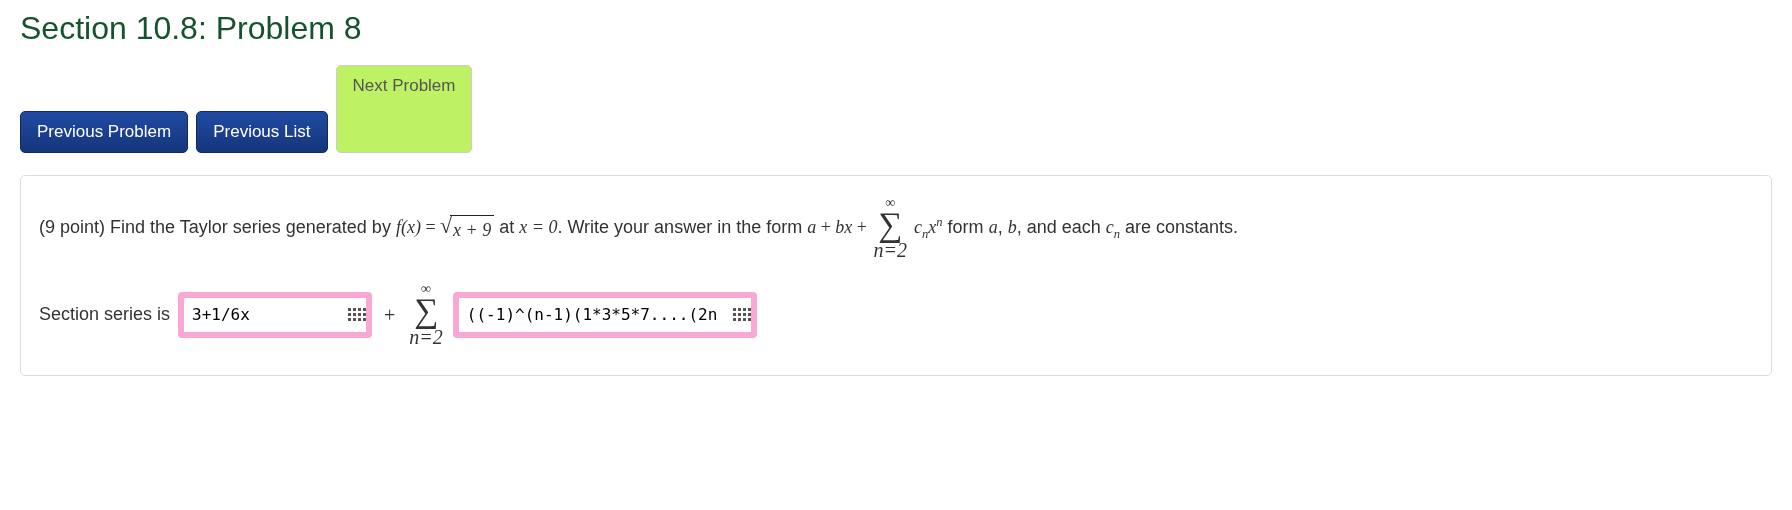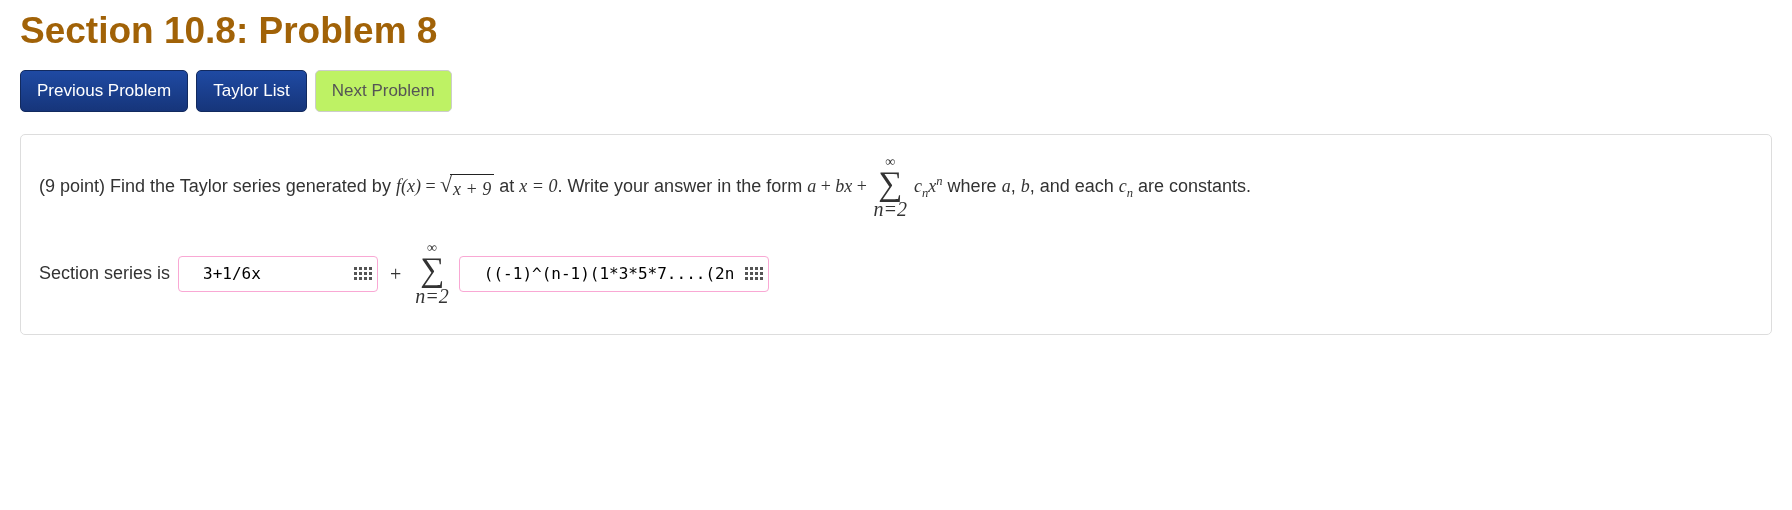--- a/index.html
+++ b/index.html
@@ -10,10 +10,10 @@
     font-size: 16px;
   }
   h1 {
-    font-size: 37px;
-    font-weight: 700;
+    font-size: 32px;
+    font-weight: 400;
     margin: 10px 0 18px 0;
-    color: #a16207;
+    color: #14532d;
   }
   .btn-row {
     display: flex;

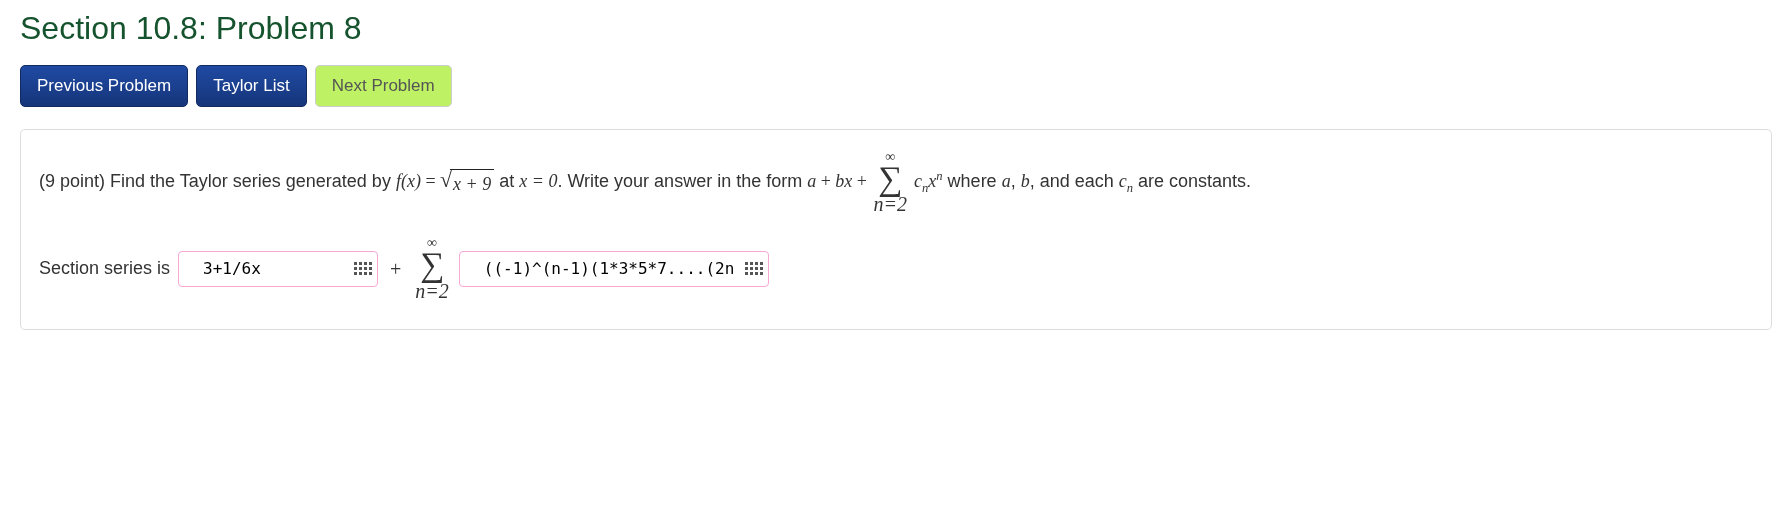--- a/index.html
+++ b/index.html
@@ -34,6 +34,7 @@
     background: linear-gradient(#1f4aa3, #16357a);
     color: #fff;
     border-color: #122a5f;
+    margin-top: 46px;
   }
   .btn-default {
     background: #bef264;

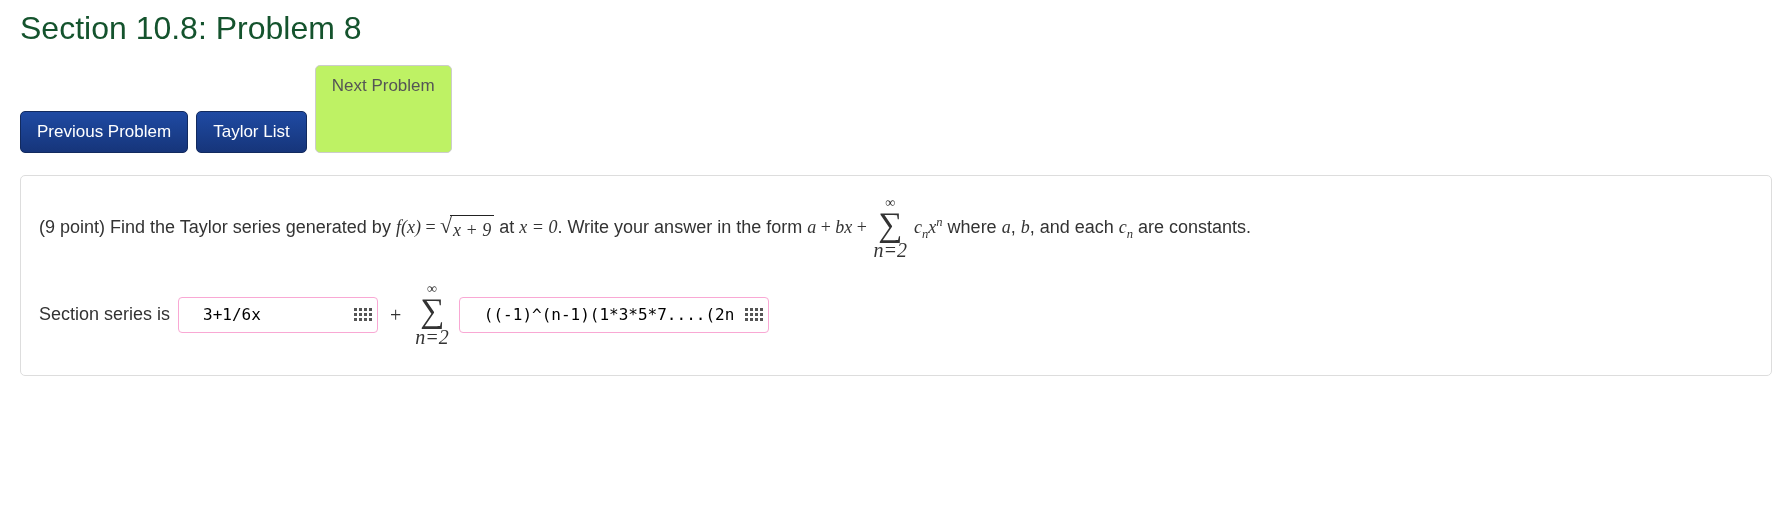--- a/index.html
+++ b/index.html
@@ -127,7 +127,7 @@
 
 <div class="btn-row">
   <div class="btn btn-primary">Previous Problem</div>
-  <div class="btn btn-primary">Taylor List</div>
+  <div class="btn btn-primary">Previous List</div>
   <div class="btn btn-default">Next Problem</div>
 </div>
 

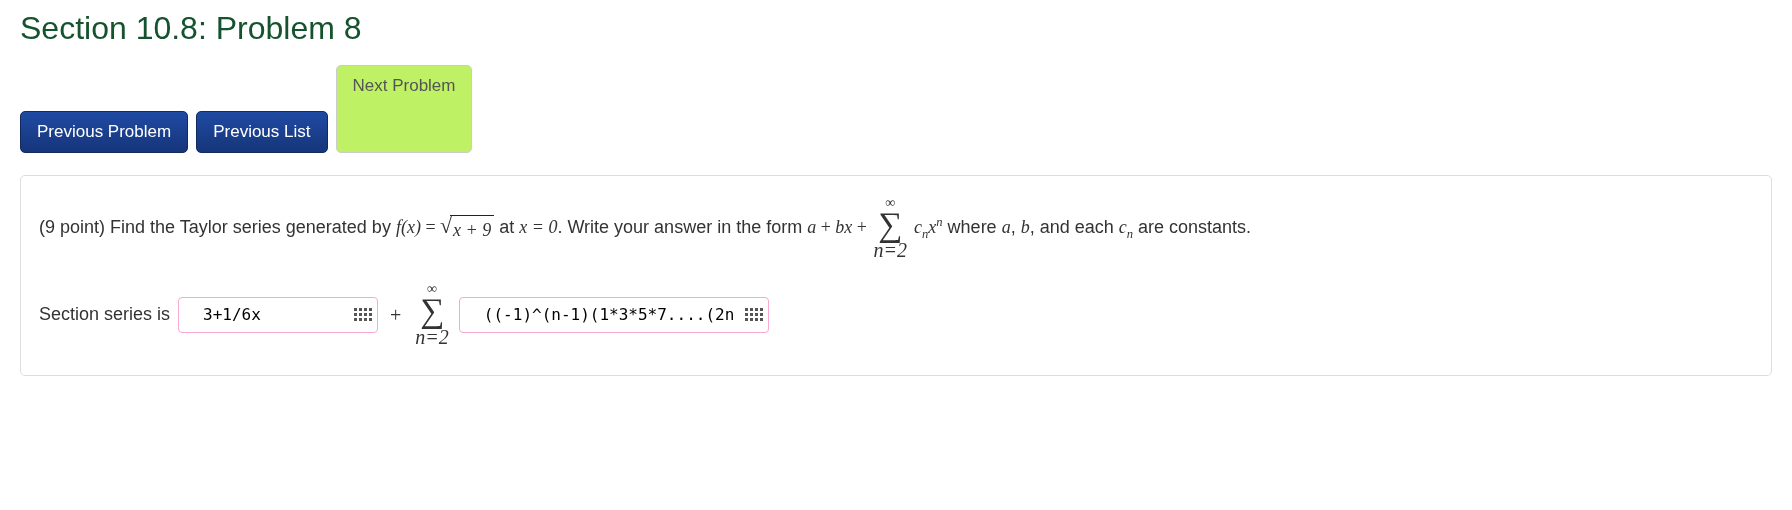--- a/index.html
+++ b/index.html
@@ -149,7 +149,7 @@
       <span class="bottom">n=2</span>
     </span>
     <span class="mi"><span>c</span><span class="sub">n</span></span><span class="mi"><span>x</span><span class="sup">n</span></span>
-    <span> where </span>
+    <span> form </span>
     <span class="mi">a</span><span>, </span><span class="mi">b</span><span>, and each </span><span class="mi"><span>c</span><span class="sub">n</span></span>
     <span> are constants.</span>
   </div>

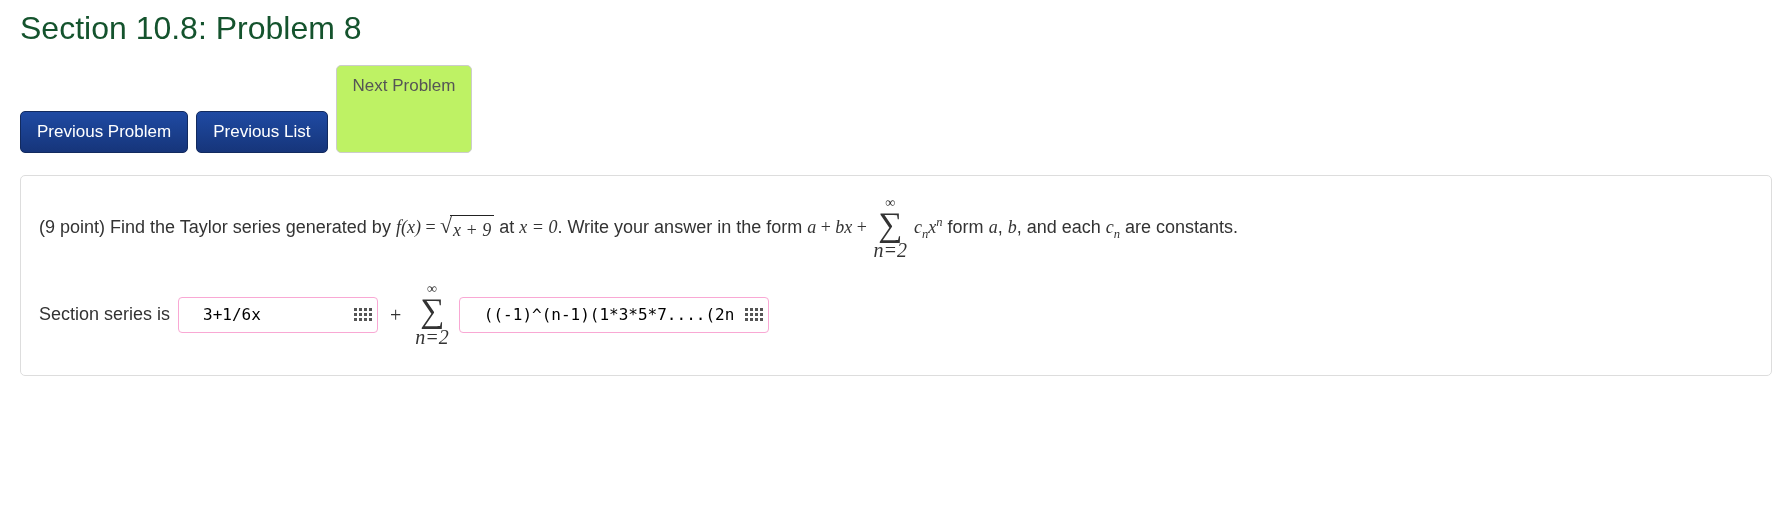--- a/index.html
+++ b/index.html
@@ -63,8 +63,8 @@
   .ans-input {
     font-family: Menlo, Consolas, monospace;
     font-size: 16px;
-    padding: 6px 34px 6px 24px;
-    border: 1px solid #f9a8d4;
+    padding: 6px 34px 6px 8px;
+    border: 6px solid #f9a8d4;
     border-radius: 4px;
     height: 22px;
   }

